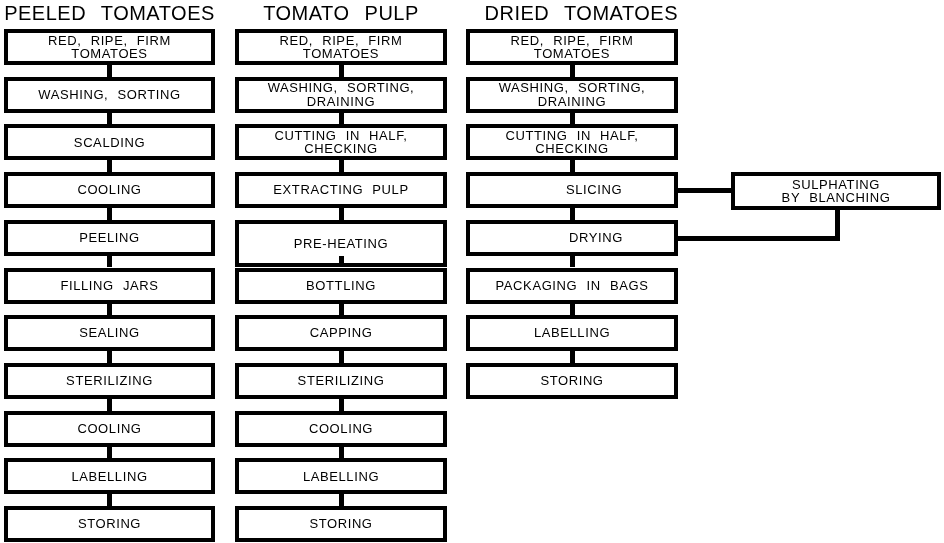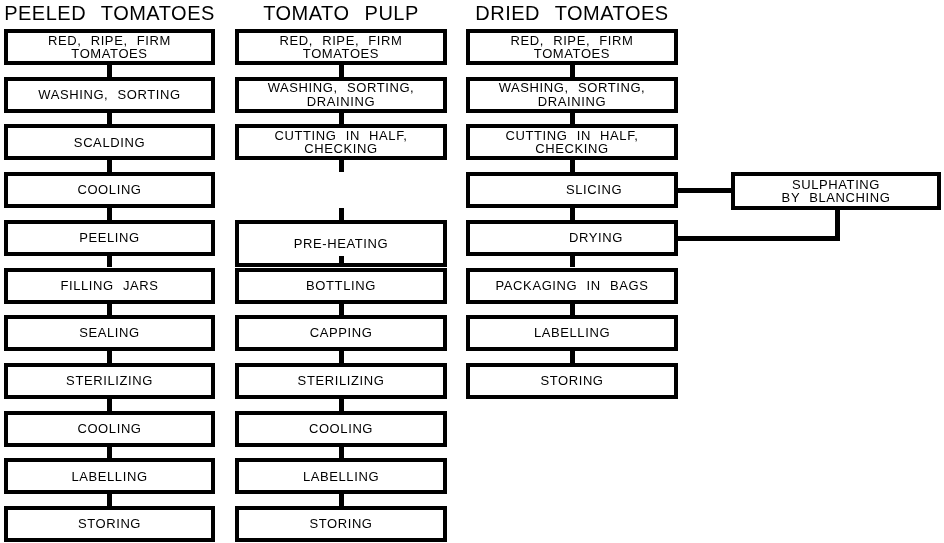--- a/index.html
+++ b/index.html
@@ -149,7 +149,7 @@
     <div class="fc-box" style="left: 235px; top: 506px; width: 212px; height: 36px;">
       <span class="fc-line">STORING</span>
     </div>
-    <div class="col-title" style="left: 466px; width: 212px;">DRIED TOMATOES</div>
+    <div class="col-title" style="left: 466px; width: 212px; text-align: right;">DRIED TOMATOES</div>
     <div class="fc-box" style="left: 466px; top: 29px; width: 212px; height: 36px;">
       <span class="fc-line">RED, RIPE, FIRM</span>
       <span class="fc-line">TOMATOES</span>

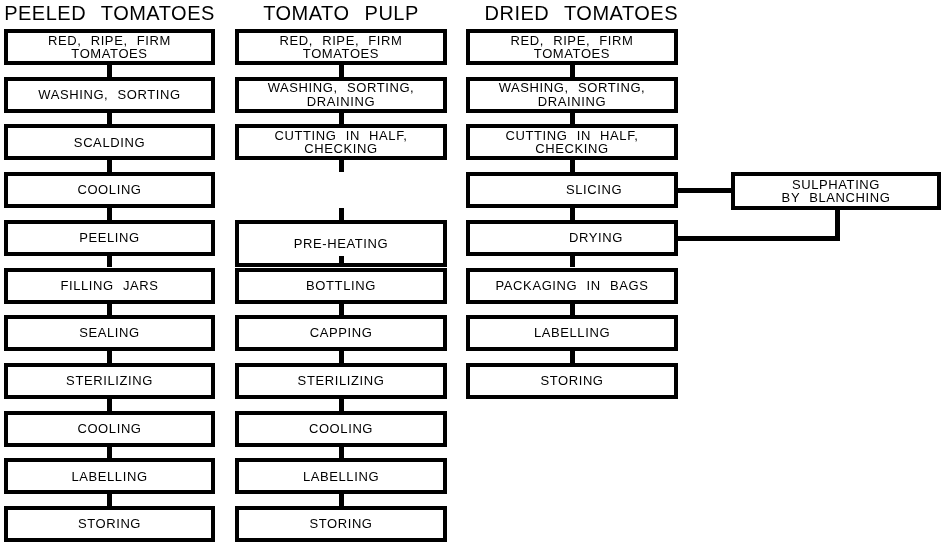--- a/index.html
+++ b/index.html
@@ -121,6 +121,9 @@
       <span class="fc-line">CHECKING</span>
     </div>
     <div class="fc-connector" style="left: 338.5px; top: 160.4px; width: 5px; height: 11.7px;"></div>
+    <div class="fc-box" style="left: 235px; top: 172.1px; width: 212px; height: 36px;">
+      <span class="fc-line">EXTRACTING PULP</span>
+    </div>
     <div class="fc-connector" style="left: 338.5px; top: 208.1px; width: 5px; height: 11.7px;"></div>
     <div class="fc-box" style="left: 235px; top: 219.8px; width: 212px; height: 47px;">
       <span class="fc-line">PRE-HEATING</span>

